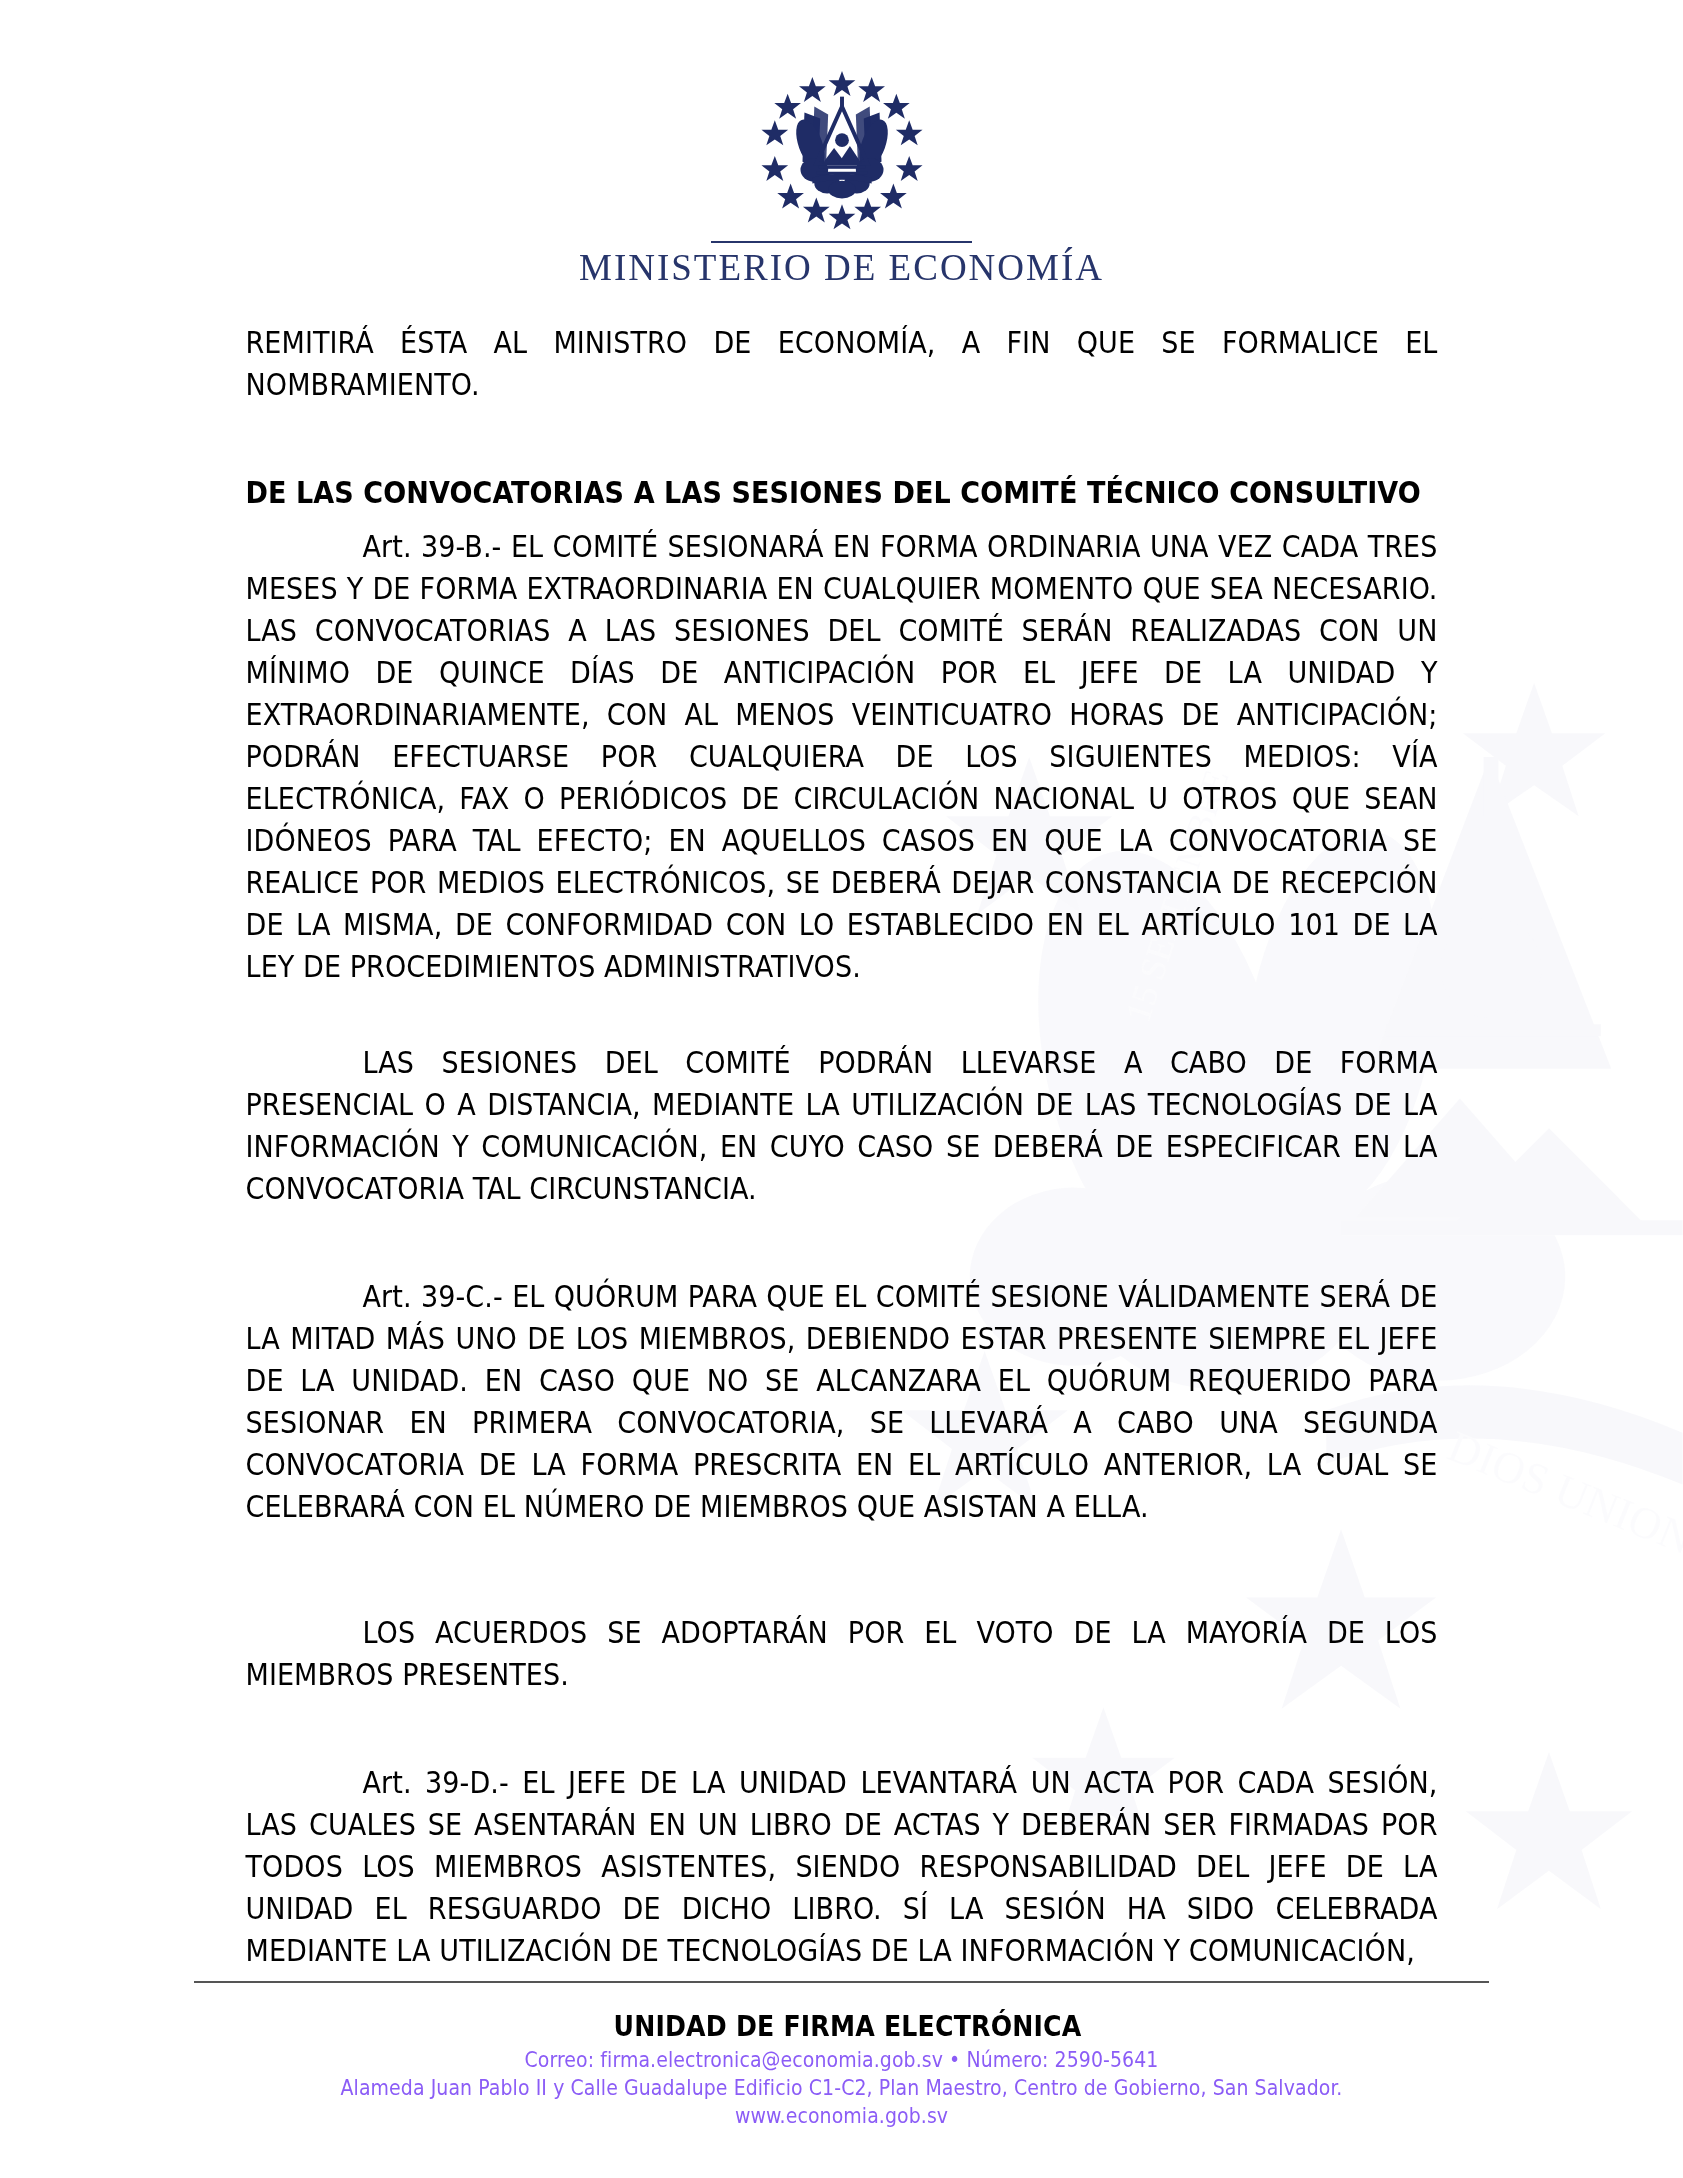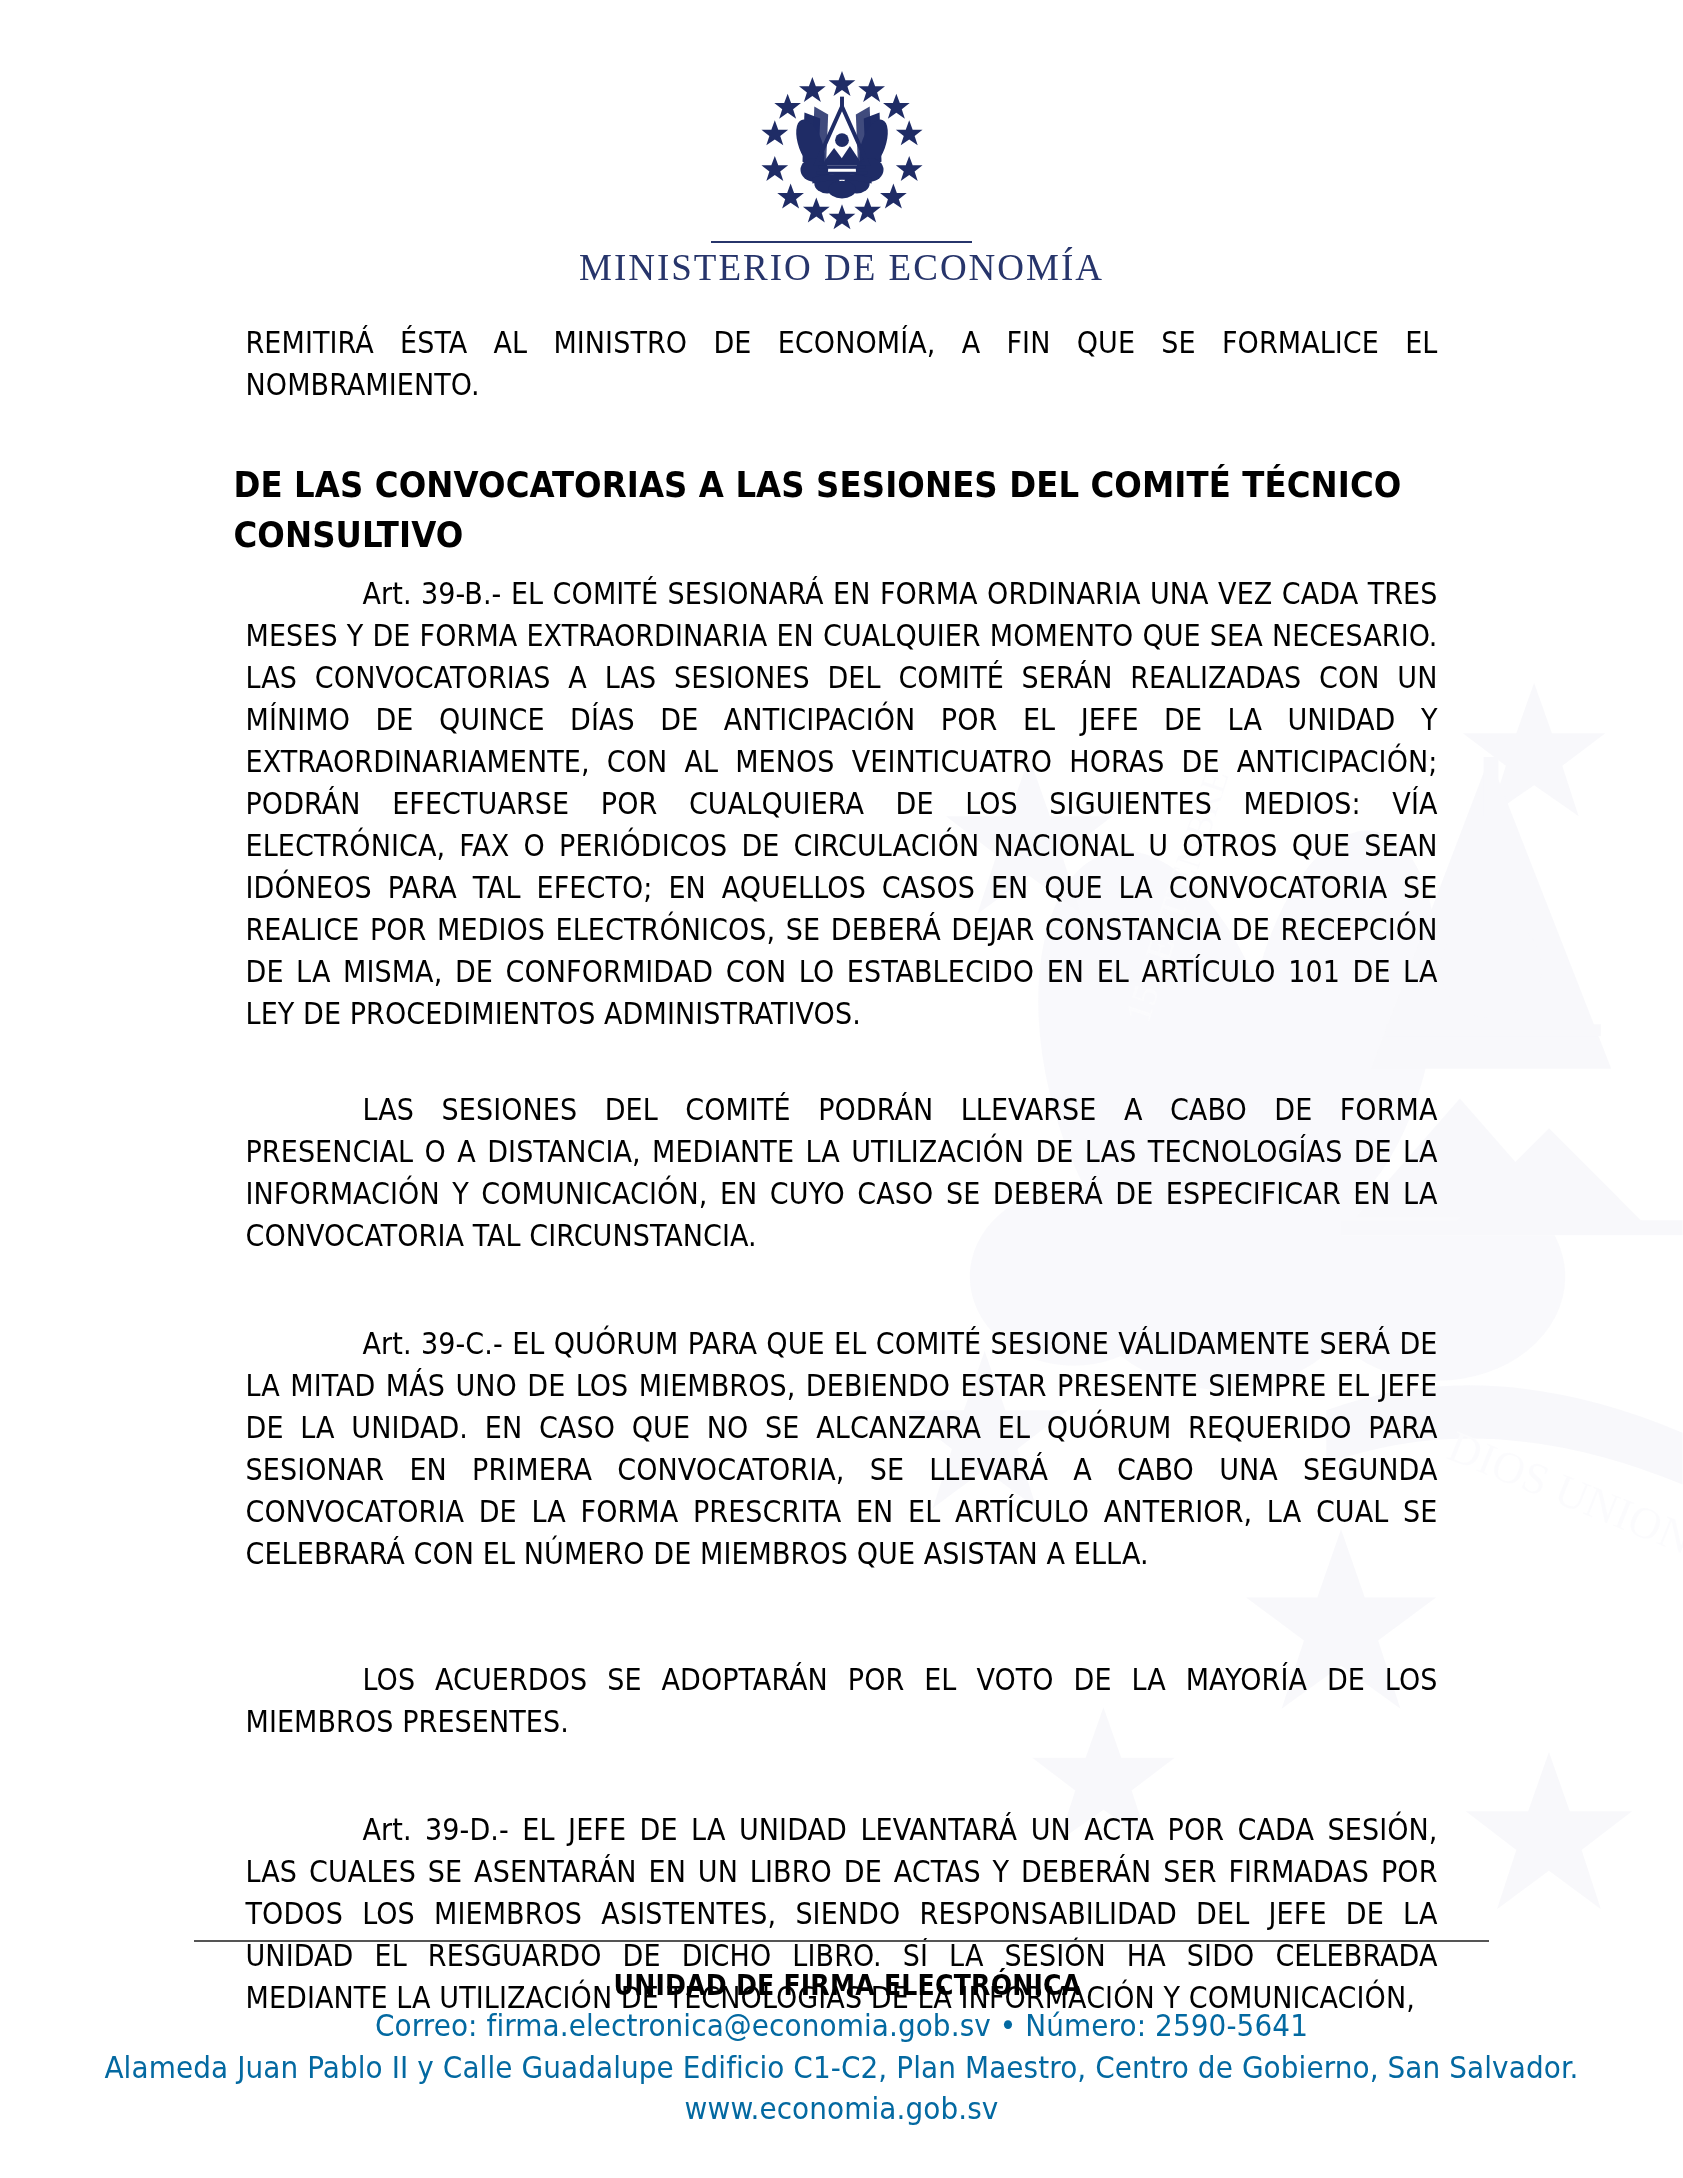--- a/index.html
+++ b/index.html
@@ -76,10 +76,10 @@
   .para.indent { text-indent: 117px; }
   .heading {
     font-weight: bold;
-    font-size: 36px;
+    font-size: 30px;
     line-height: 1.40;
     color: #000000;
-    margin: 0;
+    margin: 12px;
     letter-spacing: 0.1px;
   }
   .gap-sm { height: 30px; }

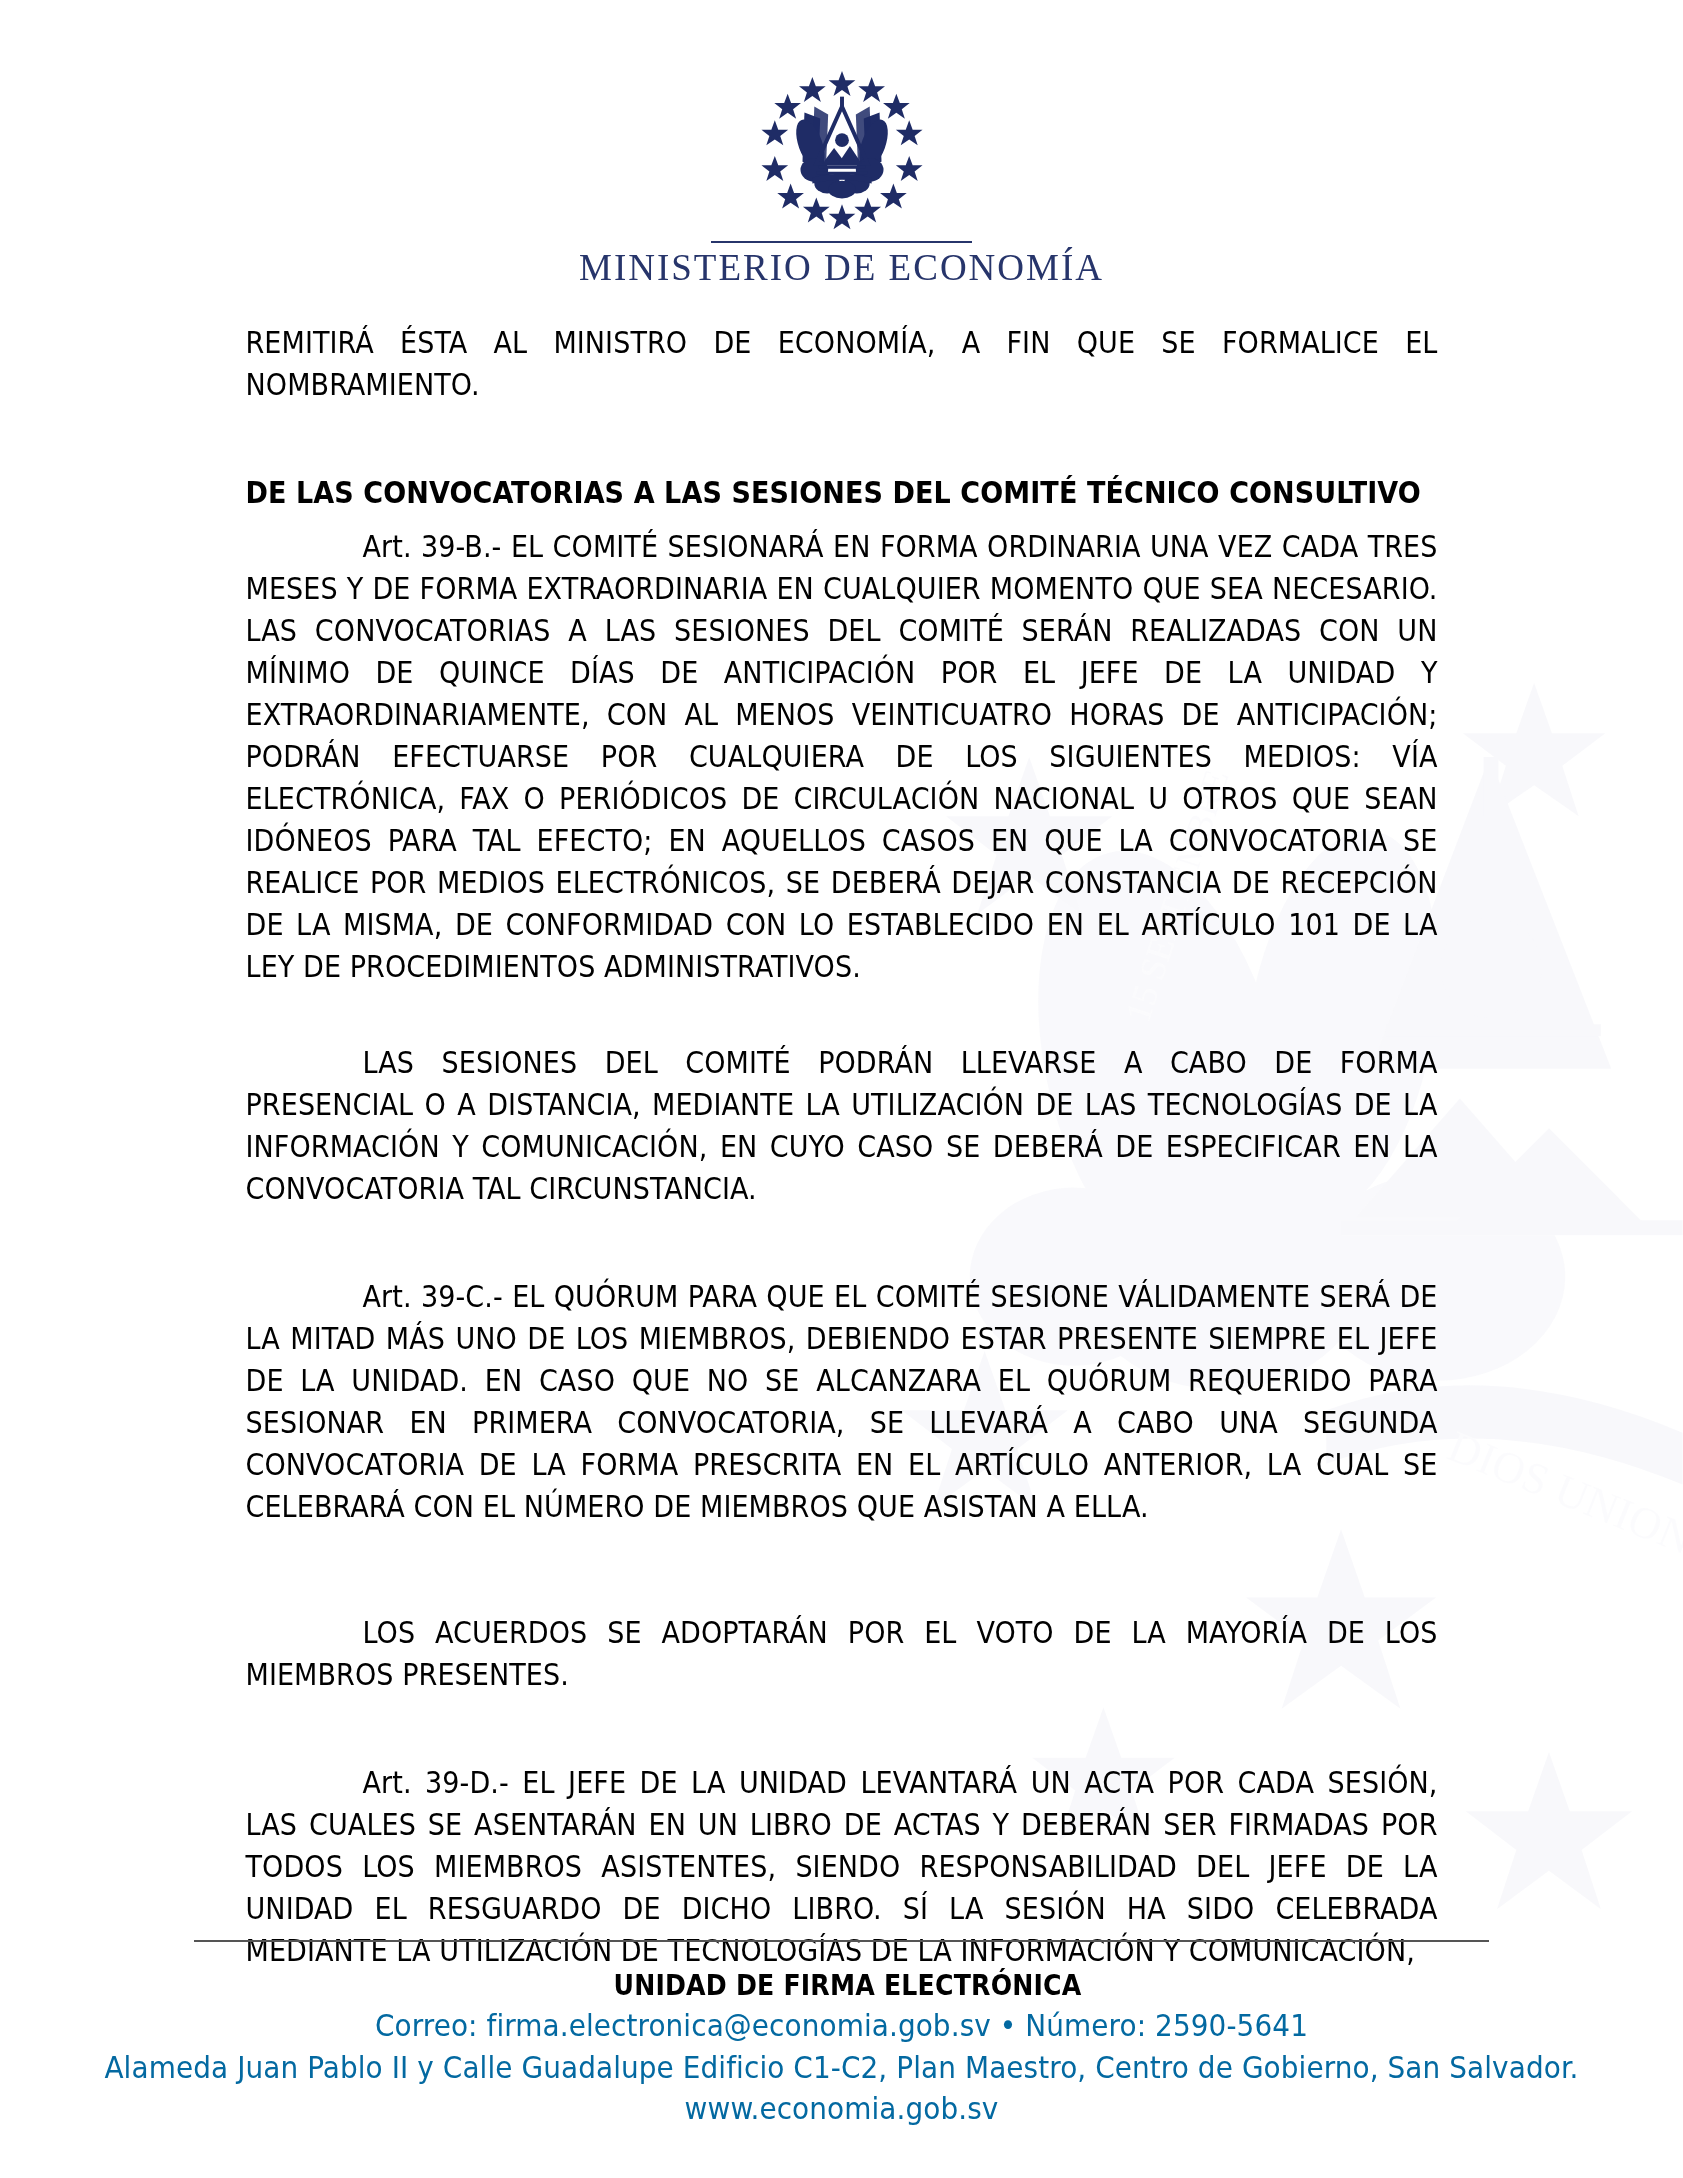--- a/index.html
+++ b/index.html
@@ -109,8 +109,8 @@
     padding-left: 12px;
   }
   .footer-line {
-    font-size: 31px;
-    color: #0369a1;
+    font-size: 21px;
+    color: #8b5cf6;
     line-height: 1.34;
     letter-spacing: 0.1px;
   }

